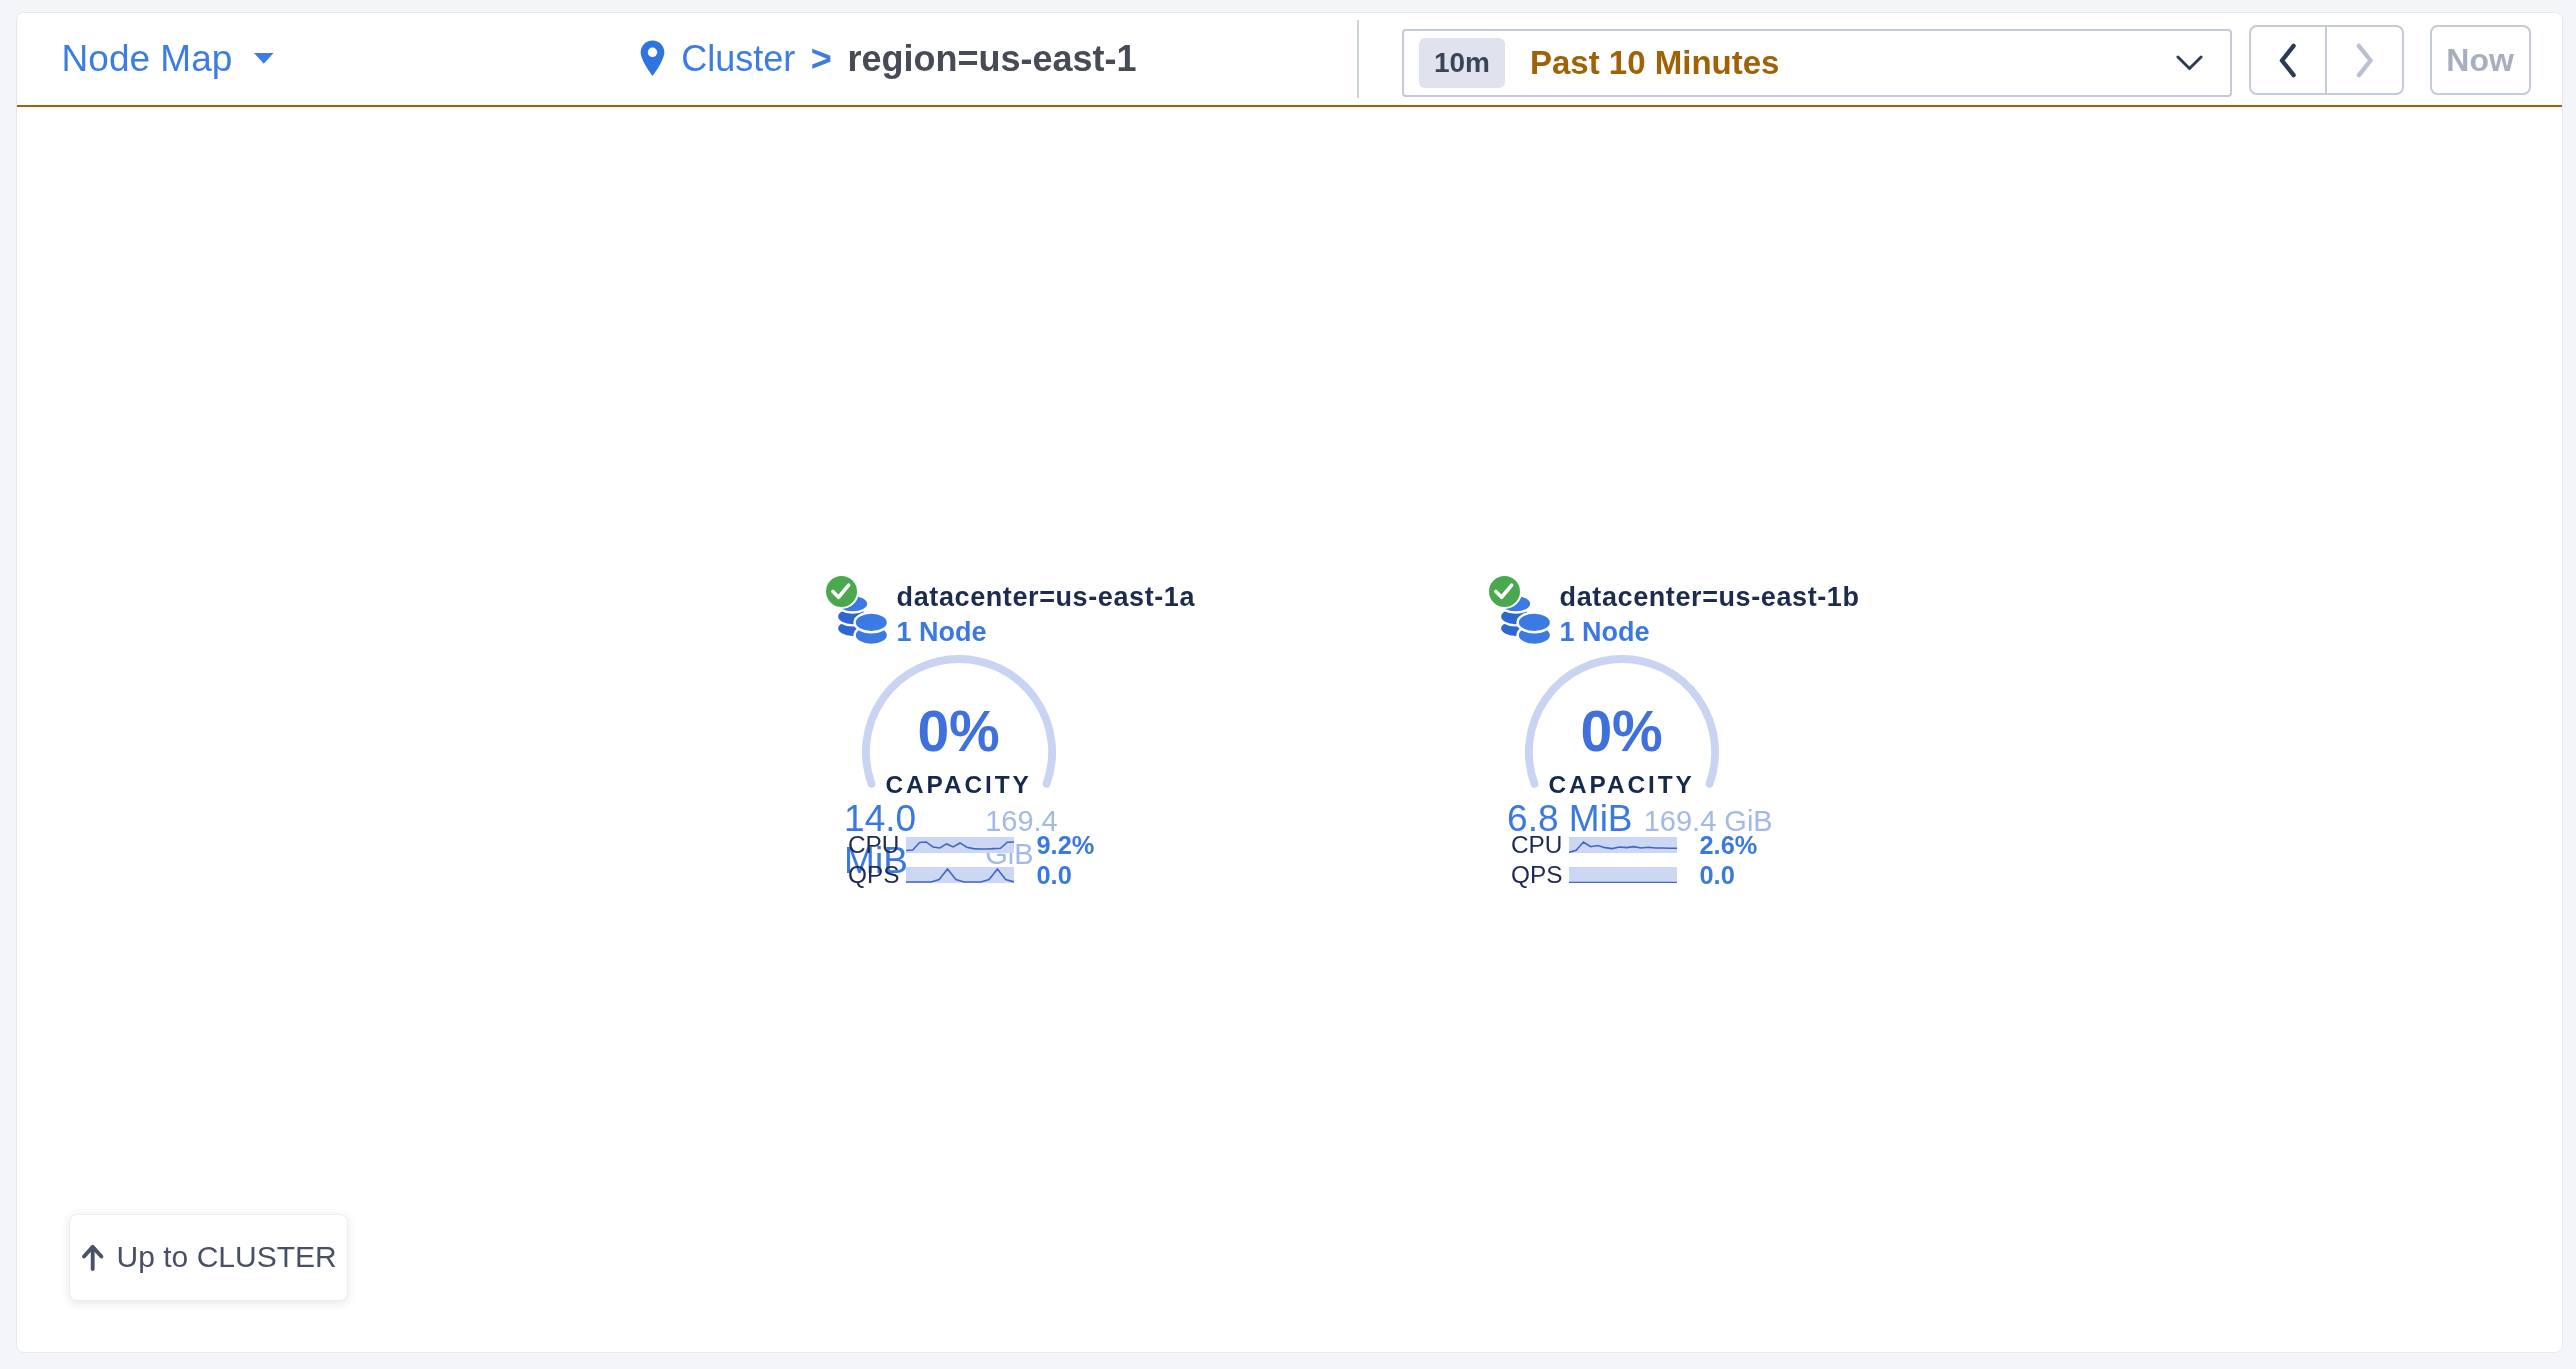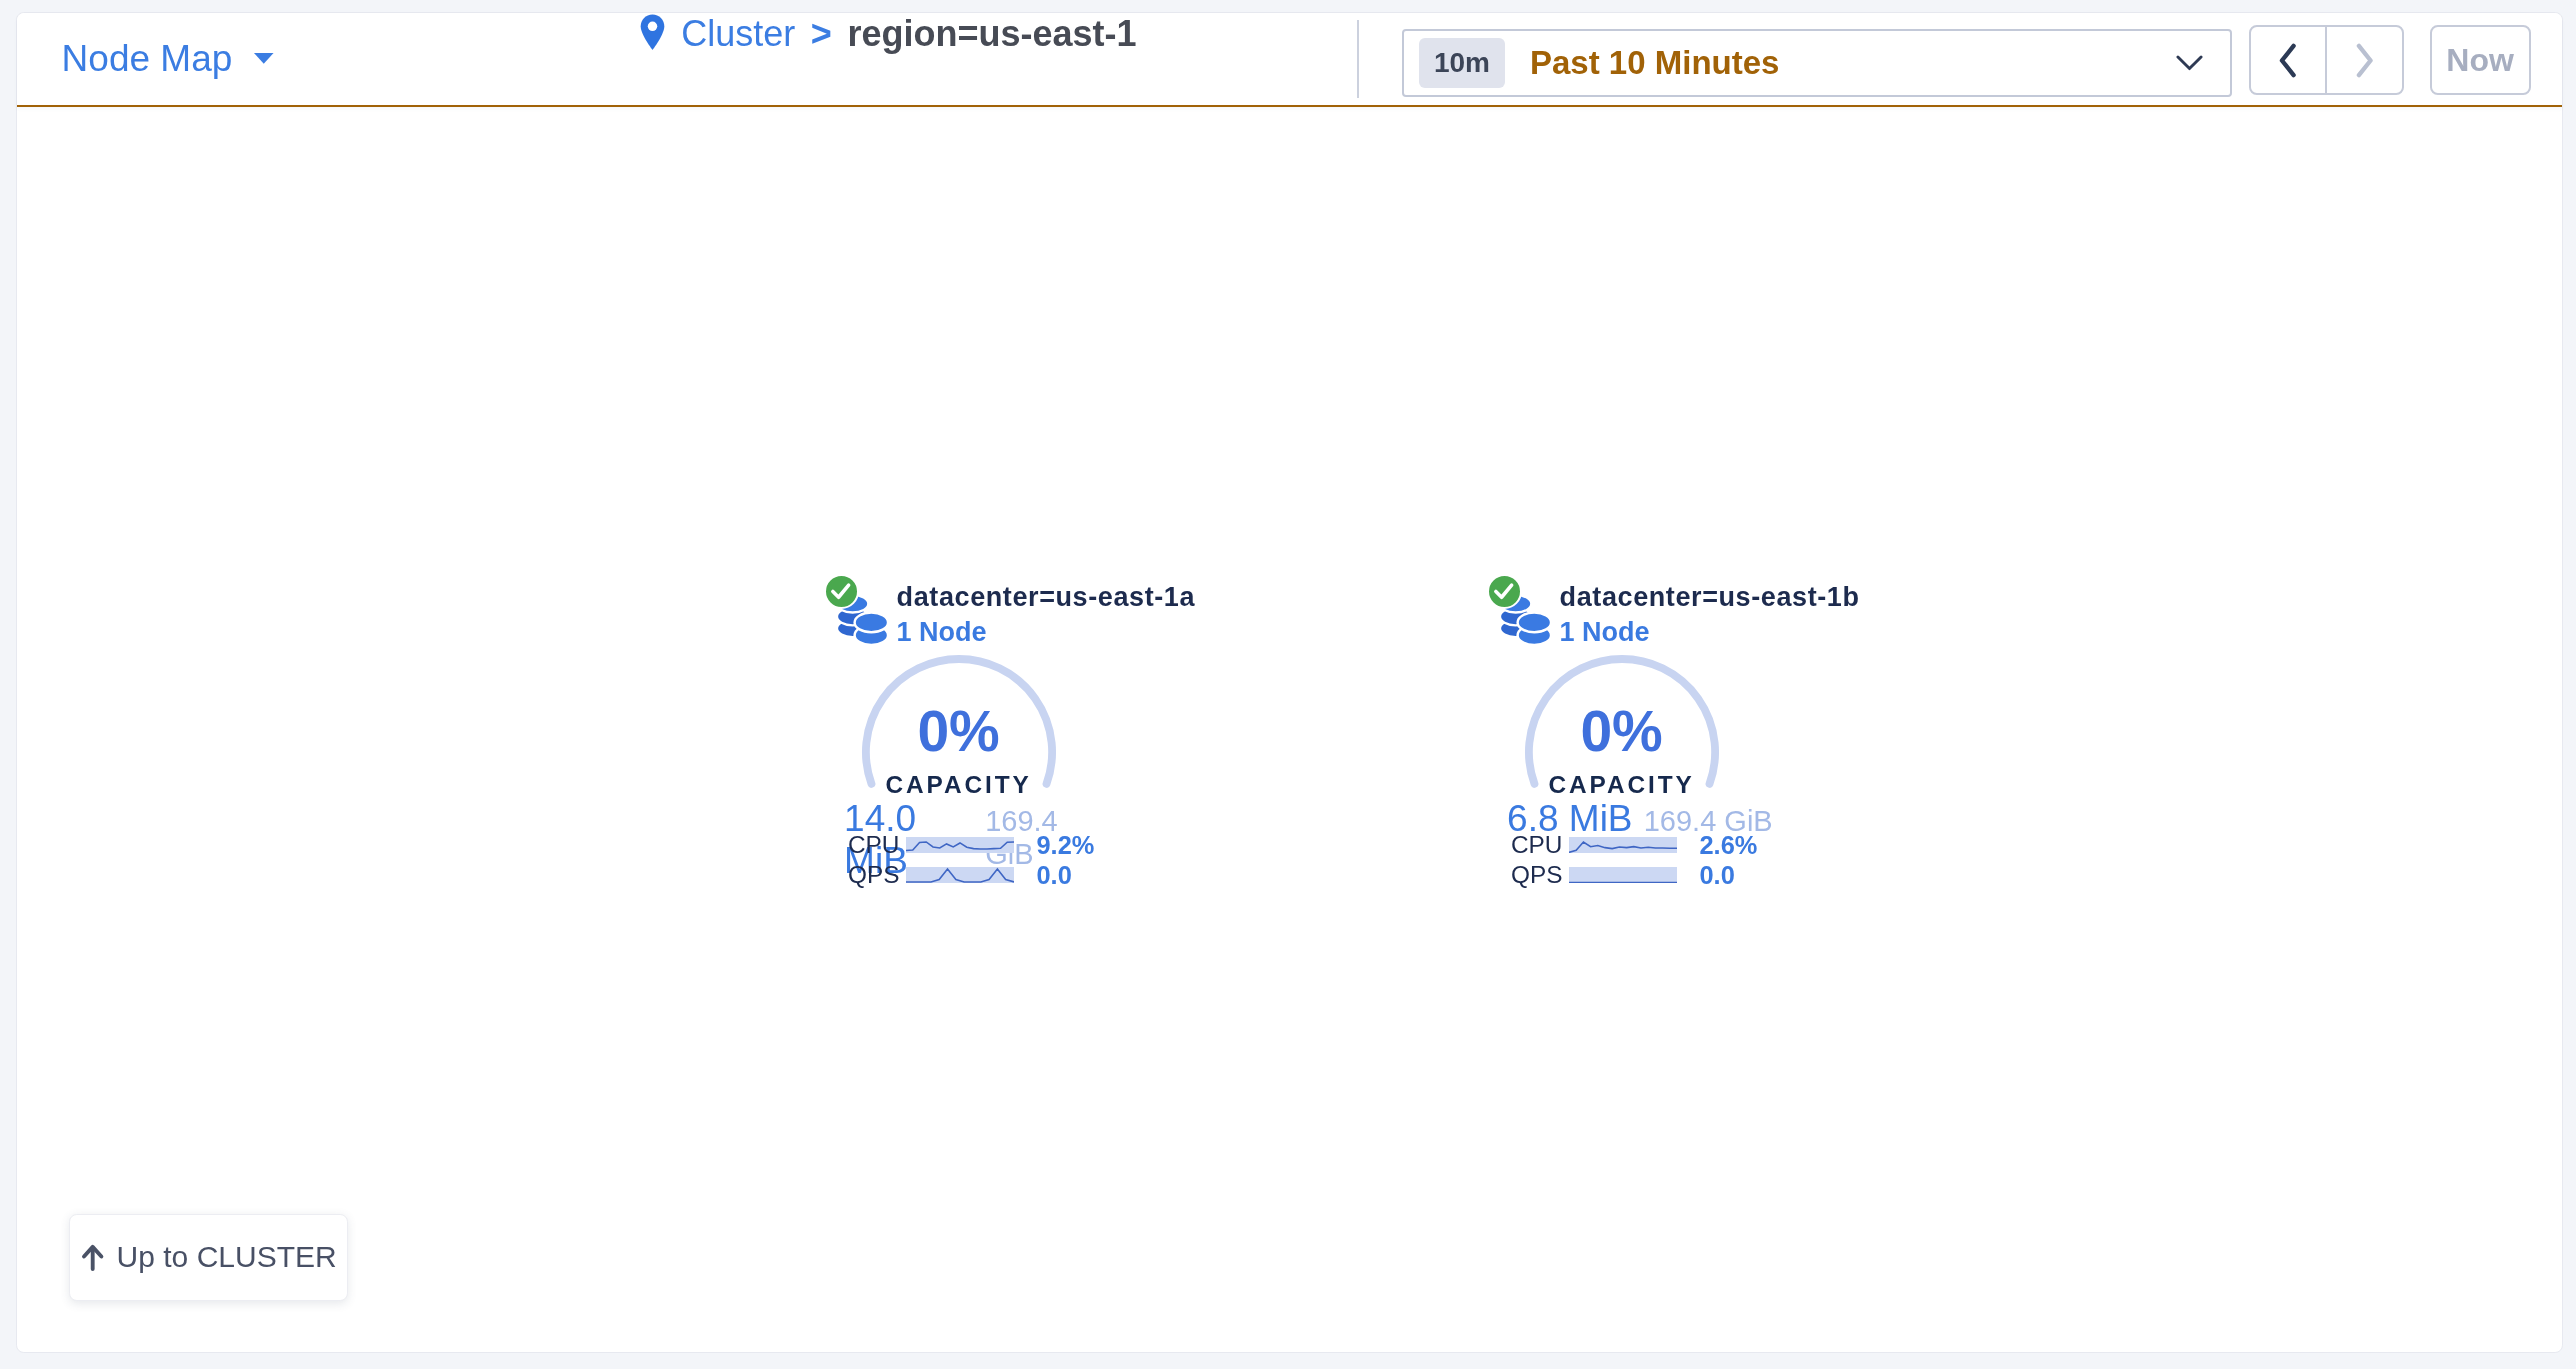--- a/index.html
+++ b/index.html
@@ -28,7 +28,7 @@
   }
   .breadcrumb {
     position:absolute; left:622px; top:0; height:92px;
-    display:flex; gap:15.6px; font-size:36px;
+    display:flex; align-items:center; gap:15.6px; font-size:36px;
   }
   .breadcrumb .crumb-link { color:#3b7de2; cursor:pointer; }
   .breadcrumb .crumb-sep { color:#3b7de2; font-weight:700; }

